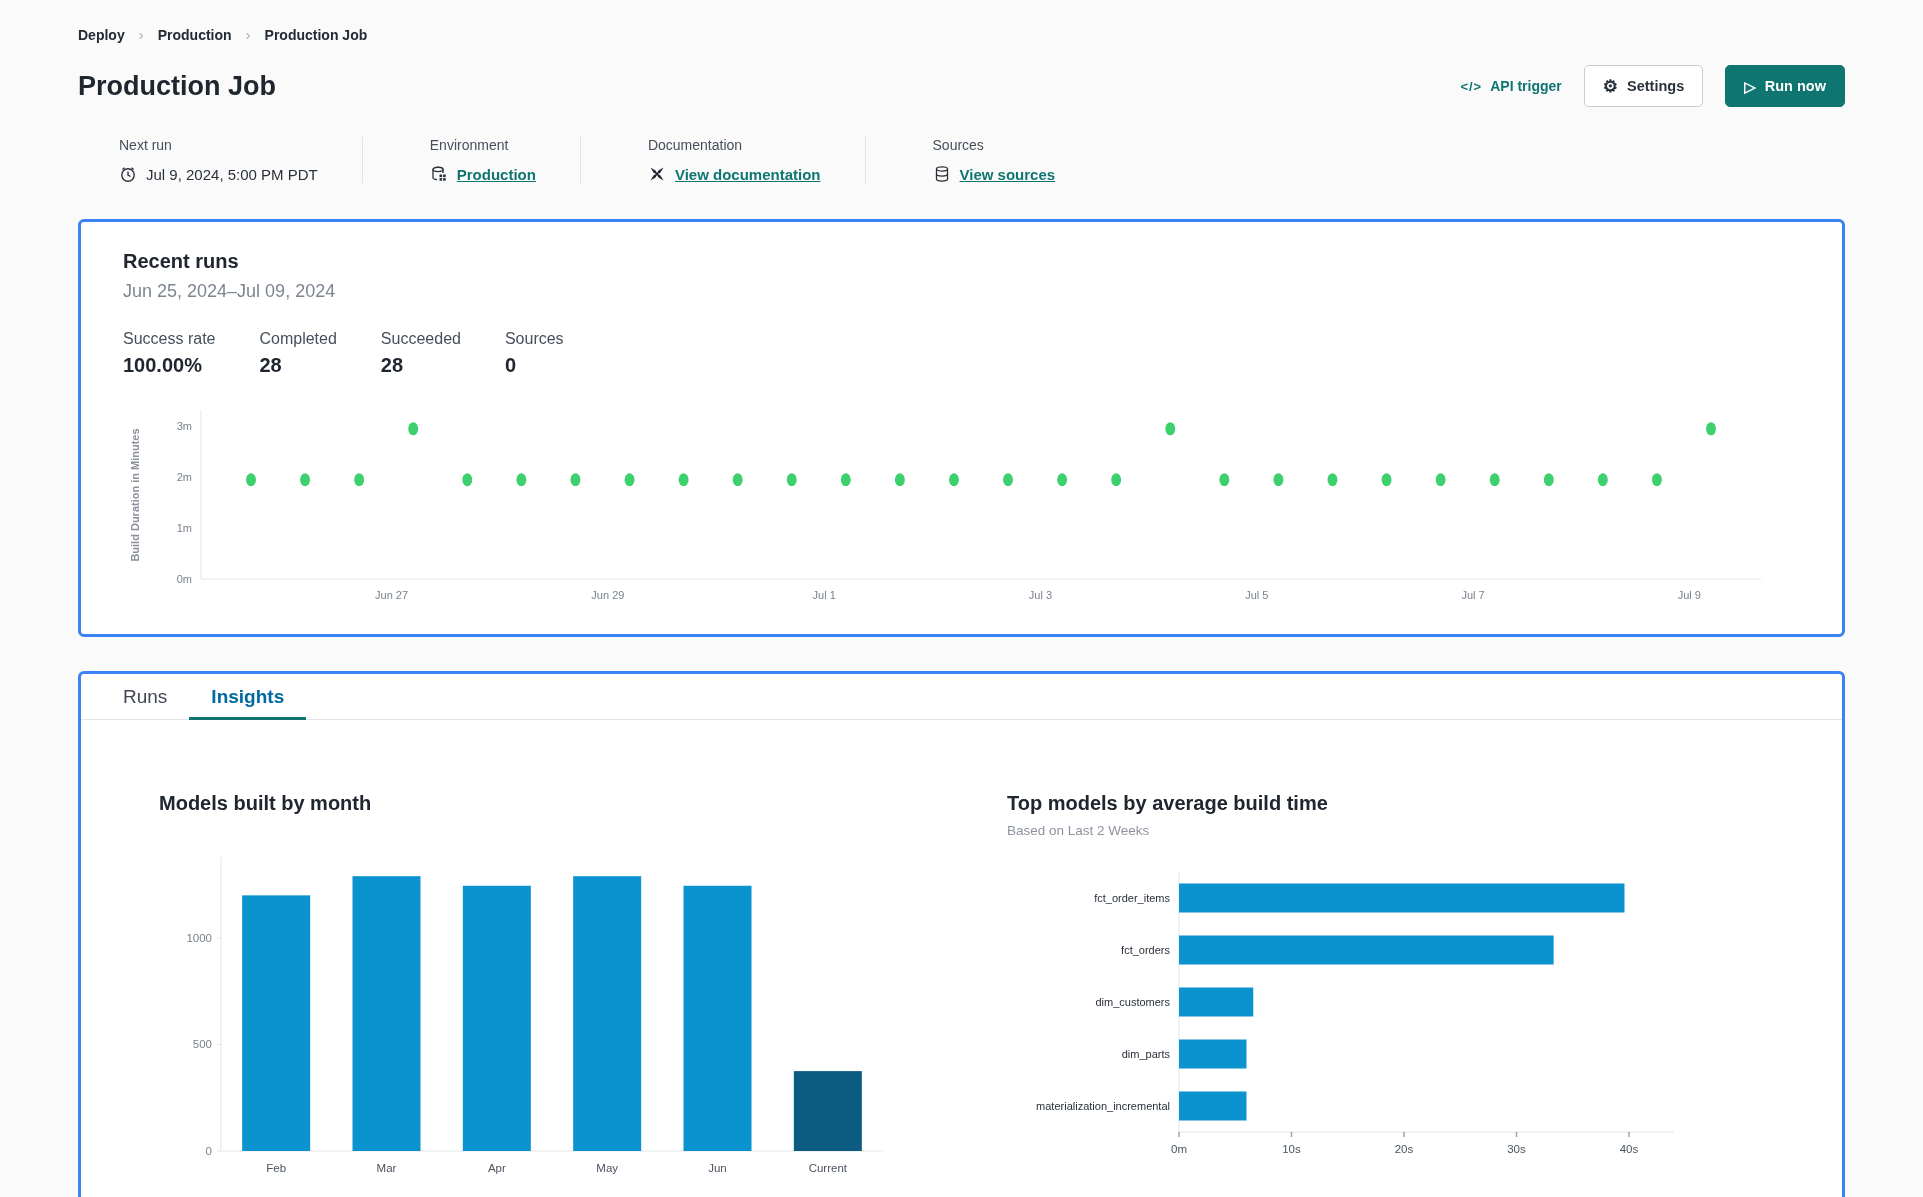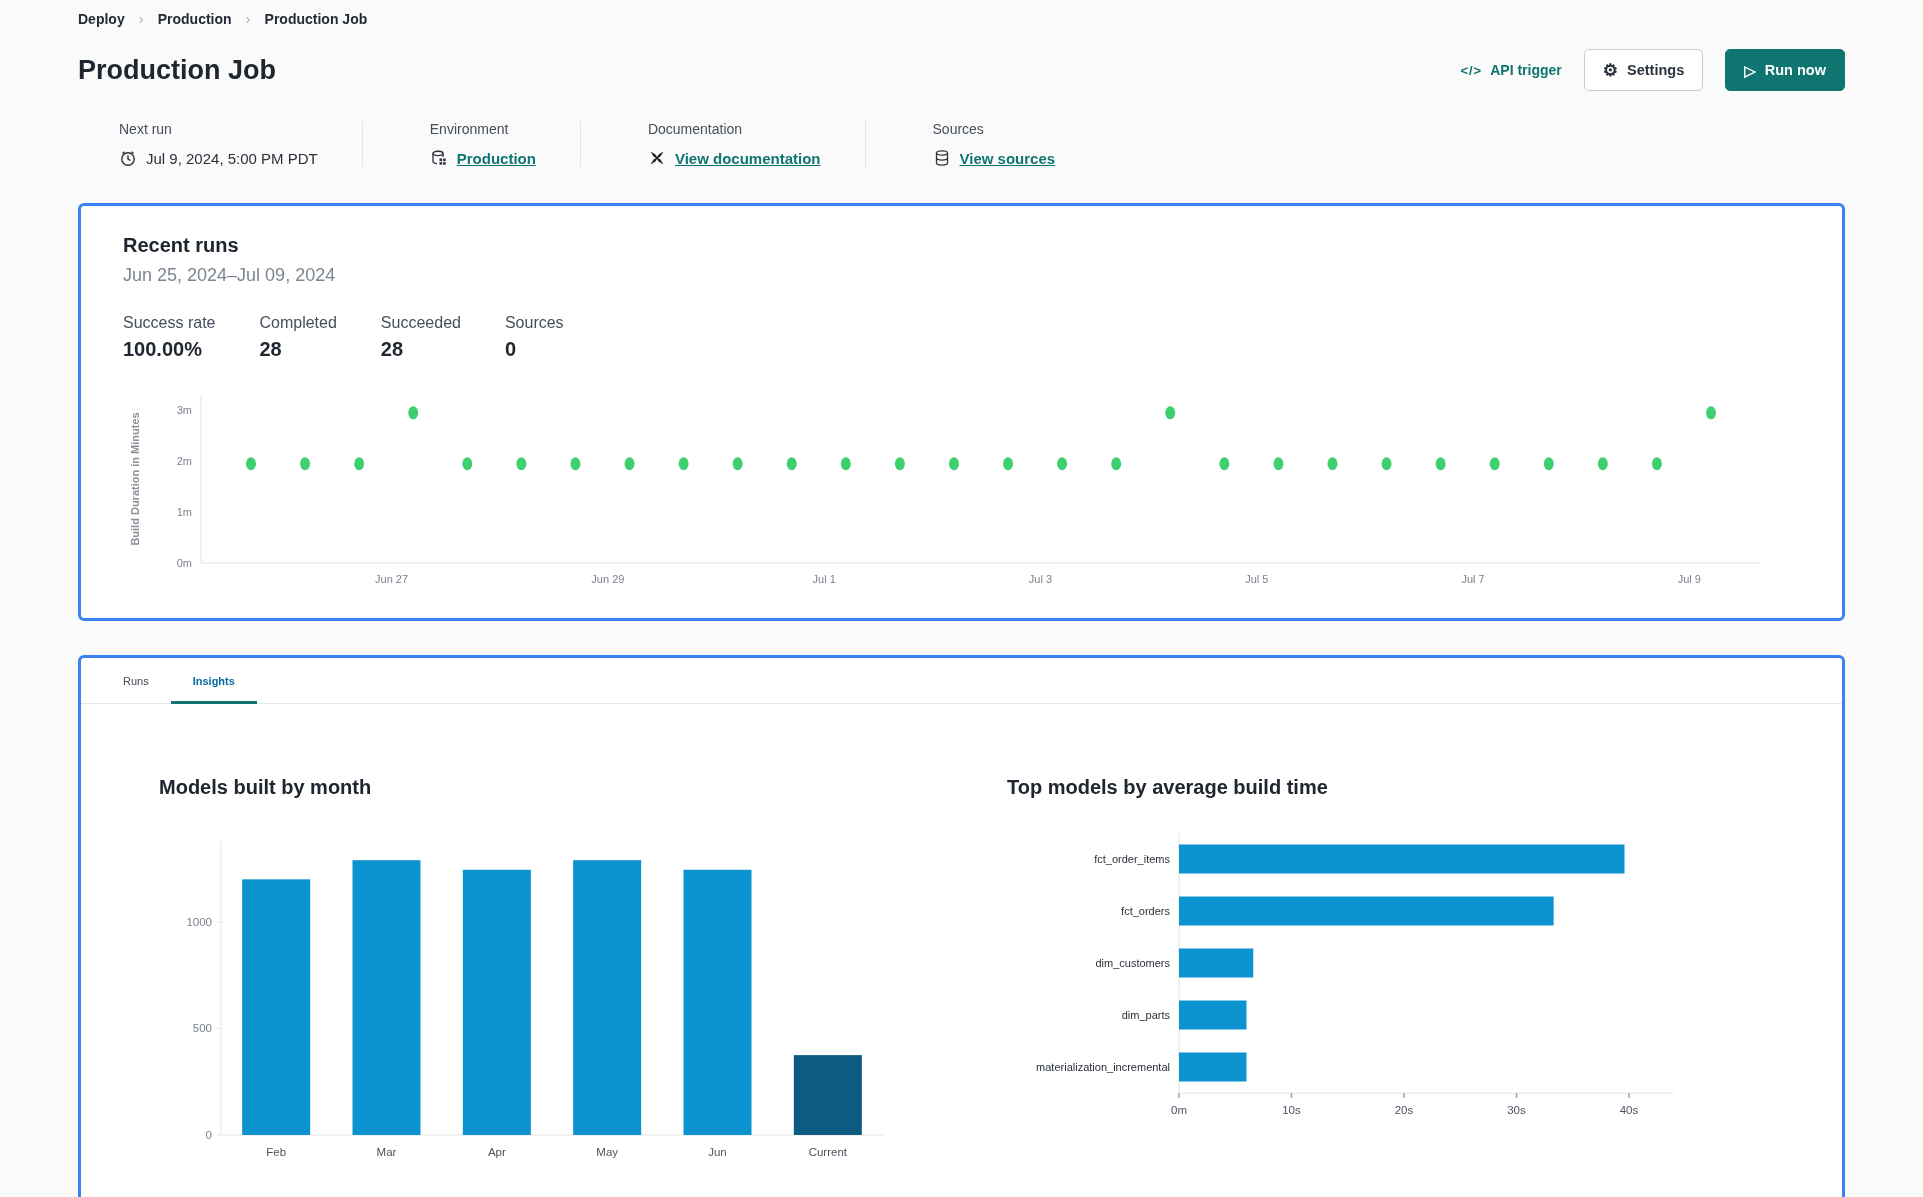--- a/index.html
+++ b/index.html
@@ -12,7 +12,7 @@
   .page { padding: 6px 78px 0 78px; }
 
   
-  .breadcrumb { display: flex; align-items: center; gap: 14px; padding-top: 4px; font-size: 14px; font-weight: 700; color: #232b36; }
+  .breadcrumb { display: flex; align-items: center; gap: 14px; padding-top: 4px; font-size: 14px; font-weight: 700; color: #232b36; margin-top: 16px; }
   .breadcrumb .sep { color: #aab0b8; font-weight: 400; font-size: 15px; }
   .breadcrumb a { color: #232b36; text-decoration: none; cursor: pointer; }
 

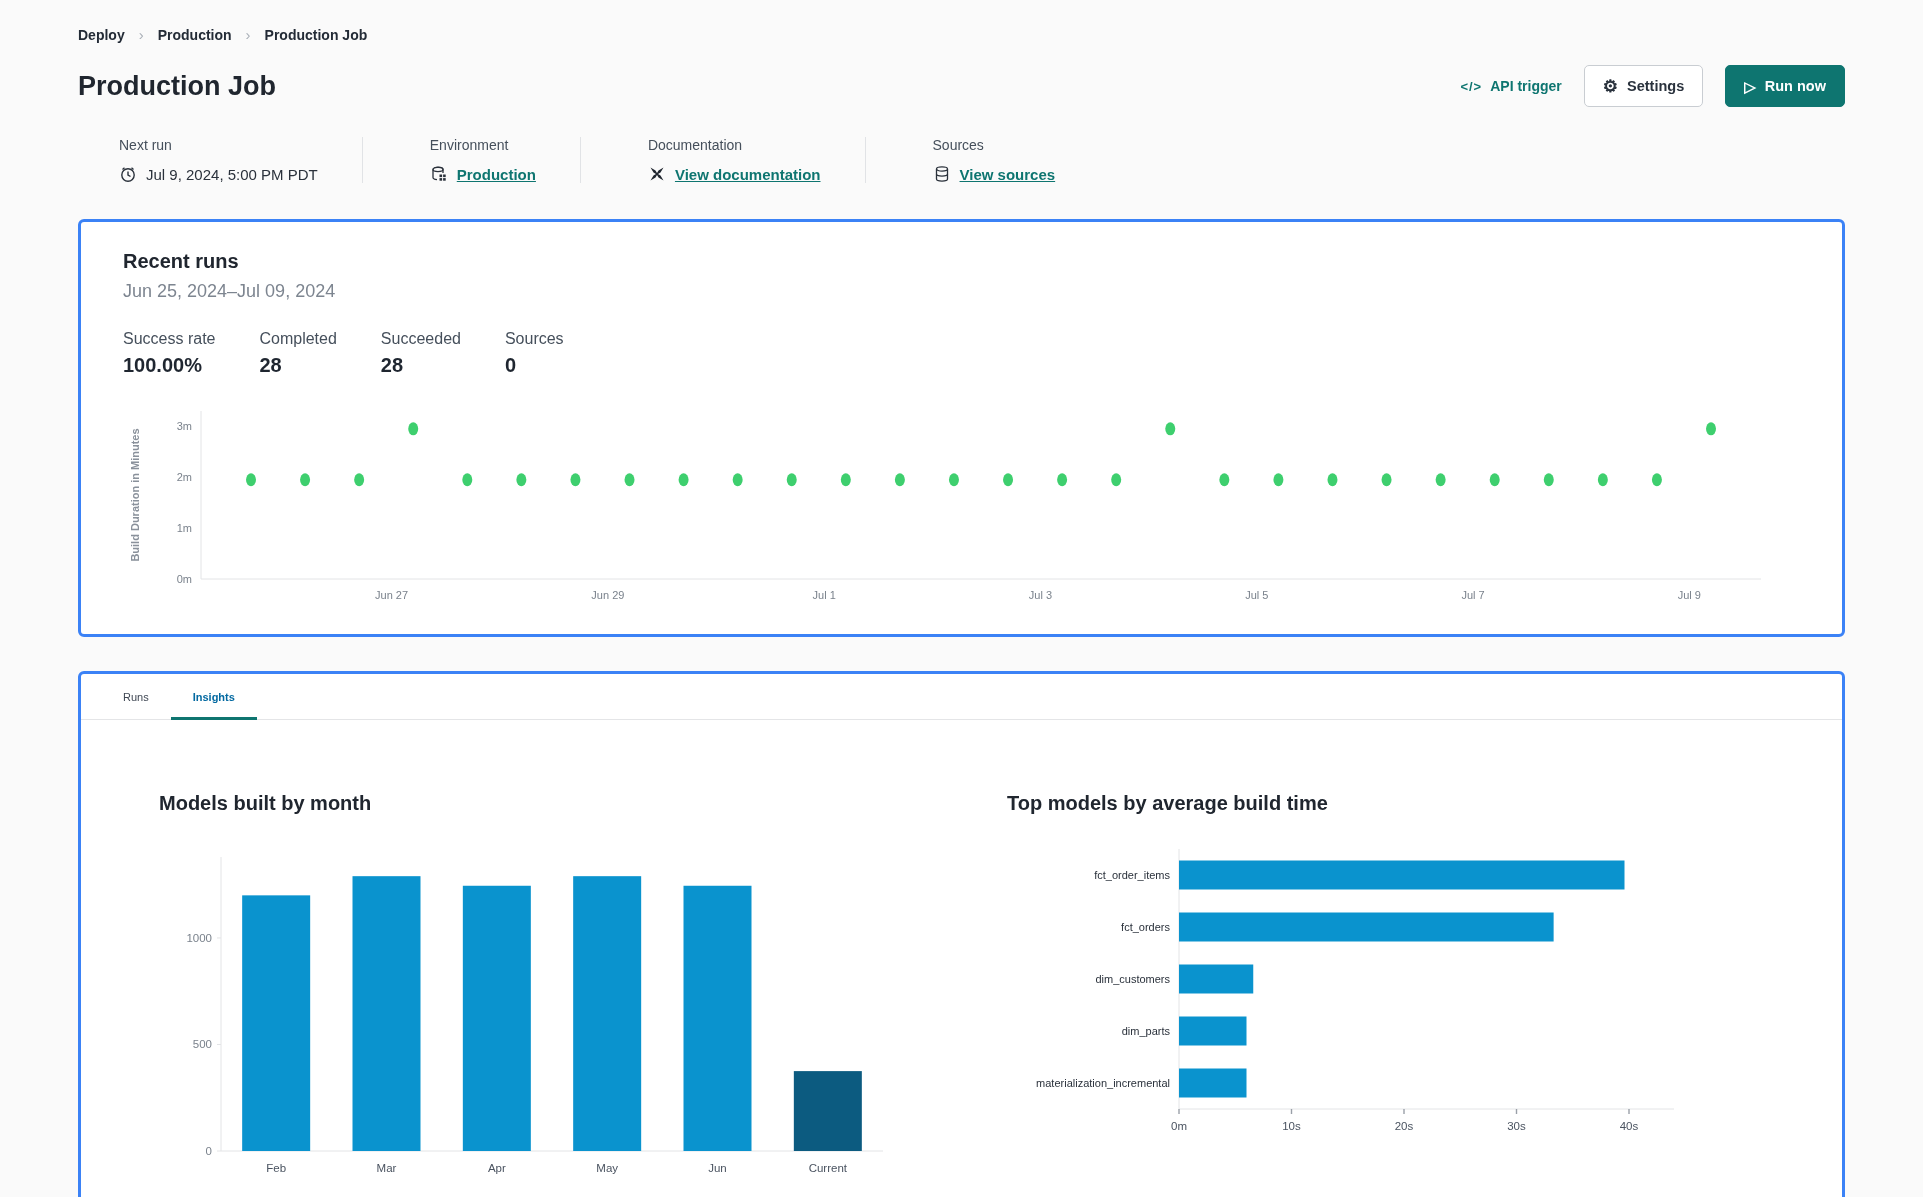--- a/index.html
+++ b/index.html
@@ -51,7 +51,7 @@
   
   .insights-card { margin-top: 34px; padding: 0; overflow: hidden; }
   .tab-bar { display: flex; align-items: stretch; height: 46px; border-bottom: 1px solid #e4e5e7; padding-left: 20px; }
-  .tab { display: flex; align-items: center; padding: 0 22px; font-size: 11px; color: #3f4753; cursor: pointer; position: relative; }
+  .tab { display: flex; align-items: center; padding: 0 22px; font-size: 19px; color: #3f4753; cursor: pointer; position: relative; }
   .tab.active { color: #0369a1; font-weight: 700; }
   .tab.active::after { content: ""; position: absolute; left: 0; right: 0; bottom: -1px; height: 3px; background: #0e7570; }
 

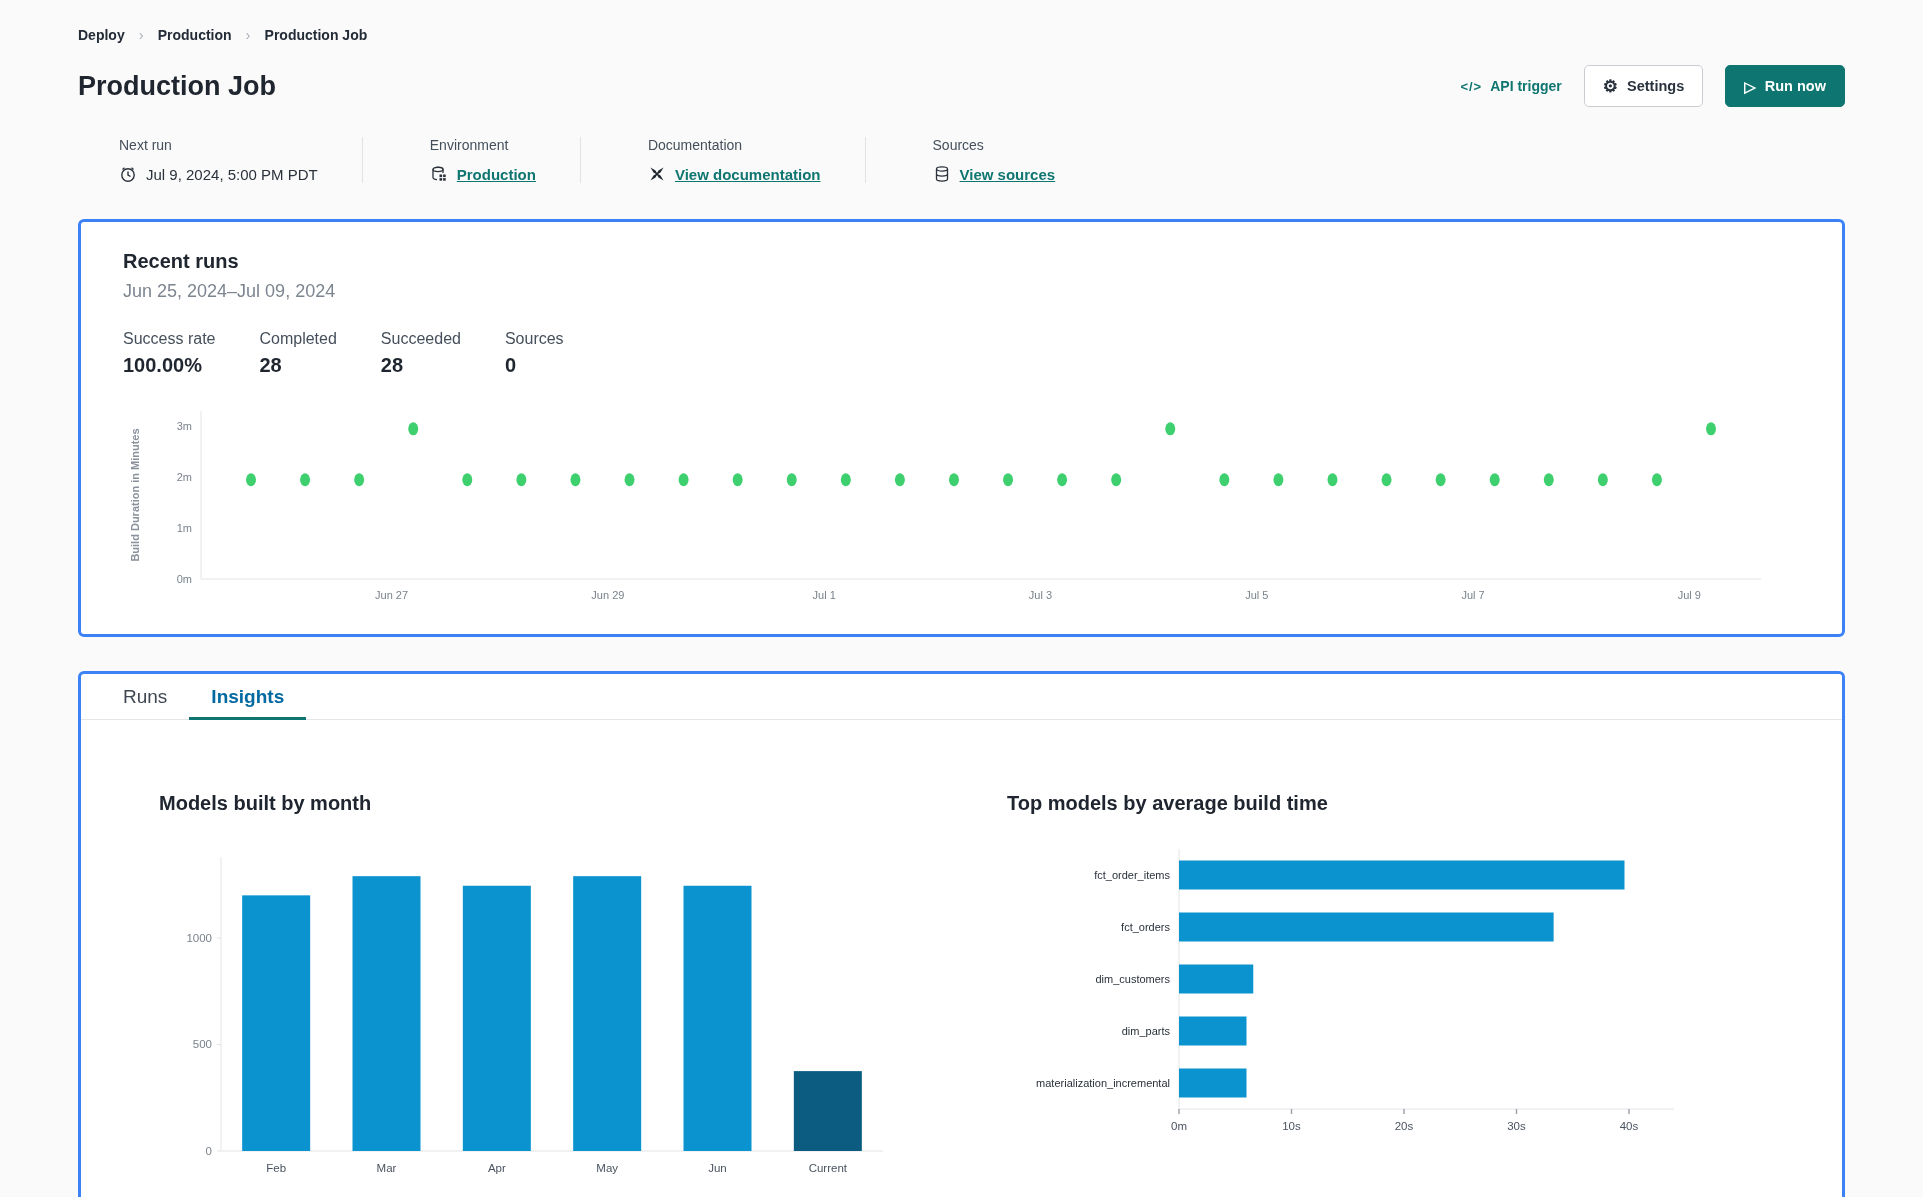--- a/index.html
+++ b/index.html
@@ -257,6 +257,7 @@
       </div>
       <div class="chart-block-right">
         <div class="chart-title">Top models by average build time</div>
+        <div class="chart-subtitle">Based on Last 2 Weeks</div>
         <svg id="hbar-svg" width="700" height="320">
             <line x1="172" y1="20" x2="172" y2="280" stroke="#e3e4e6" stroke-width="1"></line>
             <line x1="172" y1="280" x2="667" y2="280" stroke="#e3e4e6" stroke-width="1"></line>

